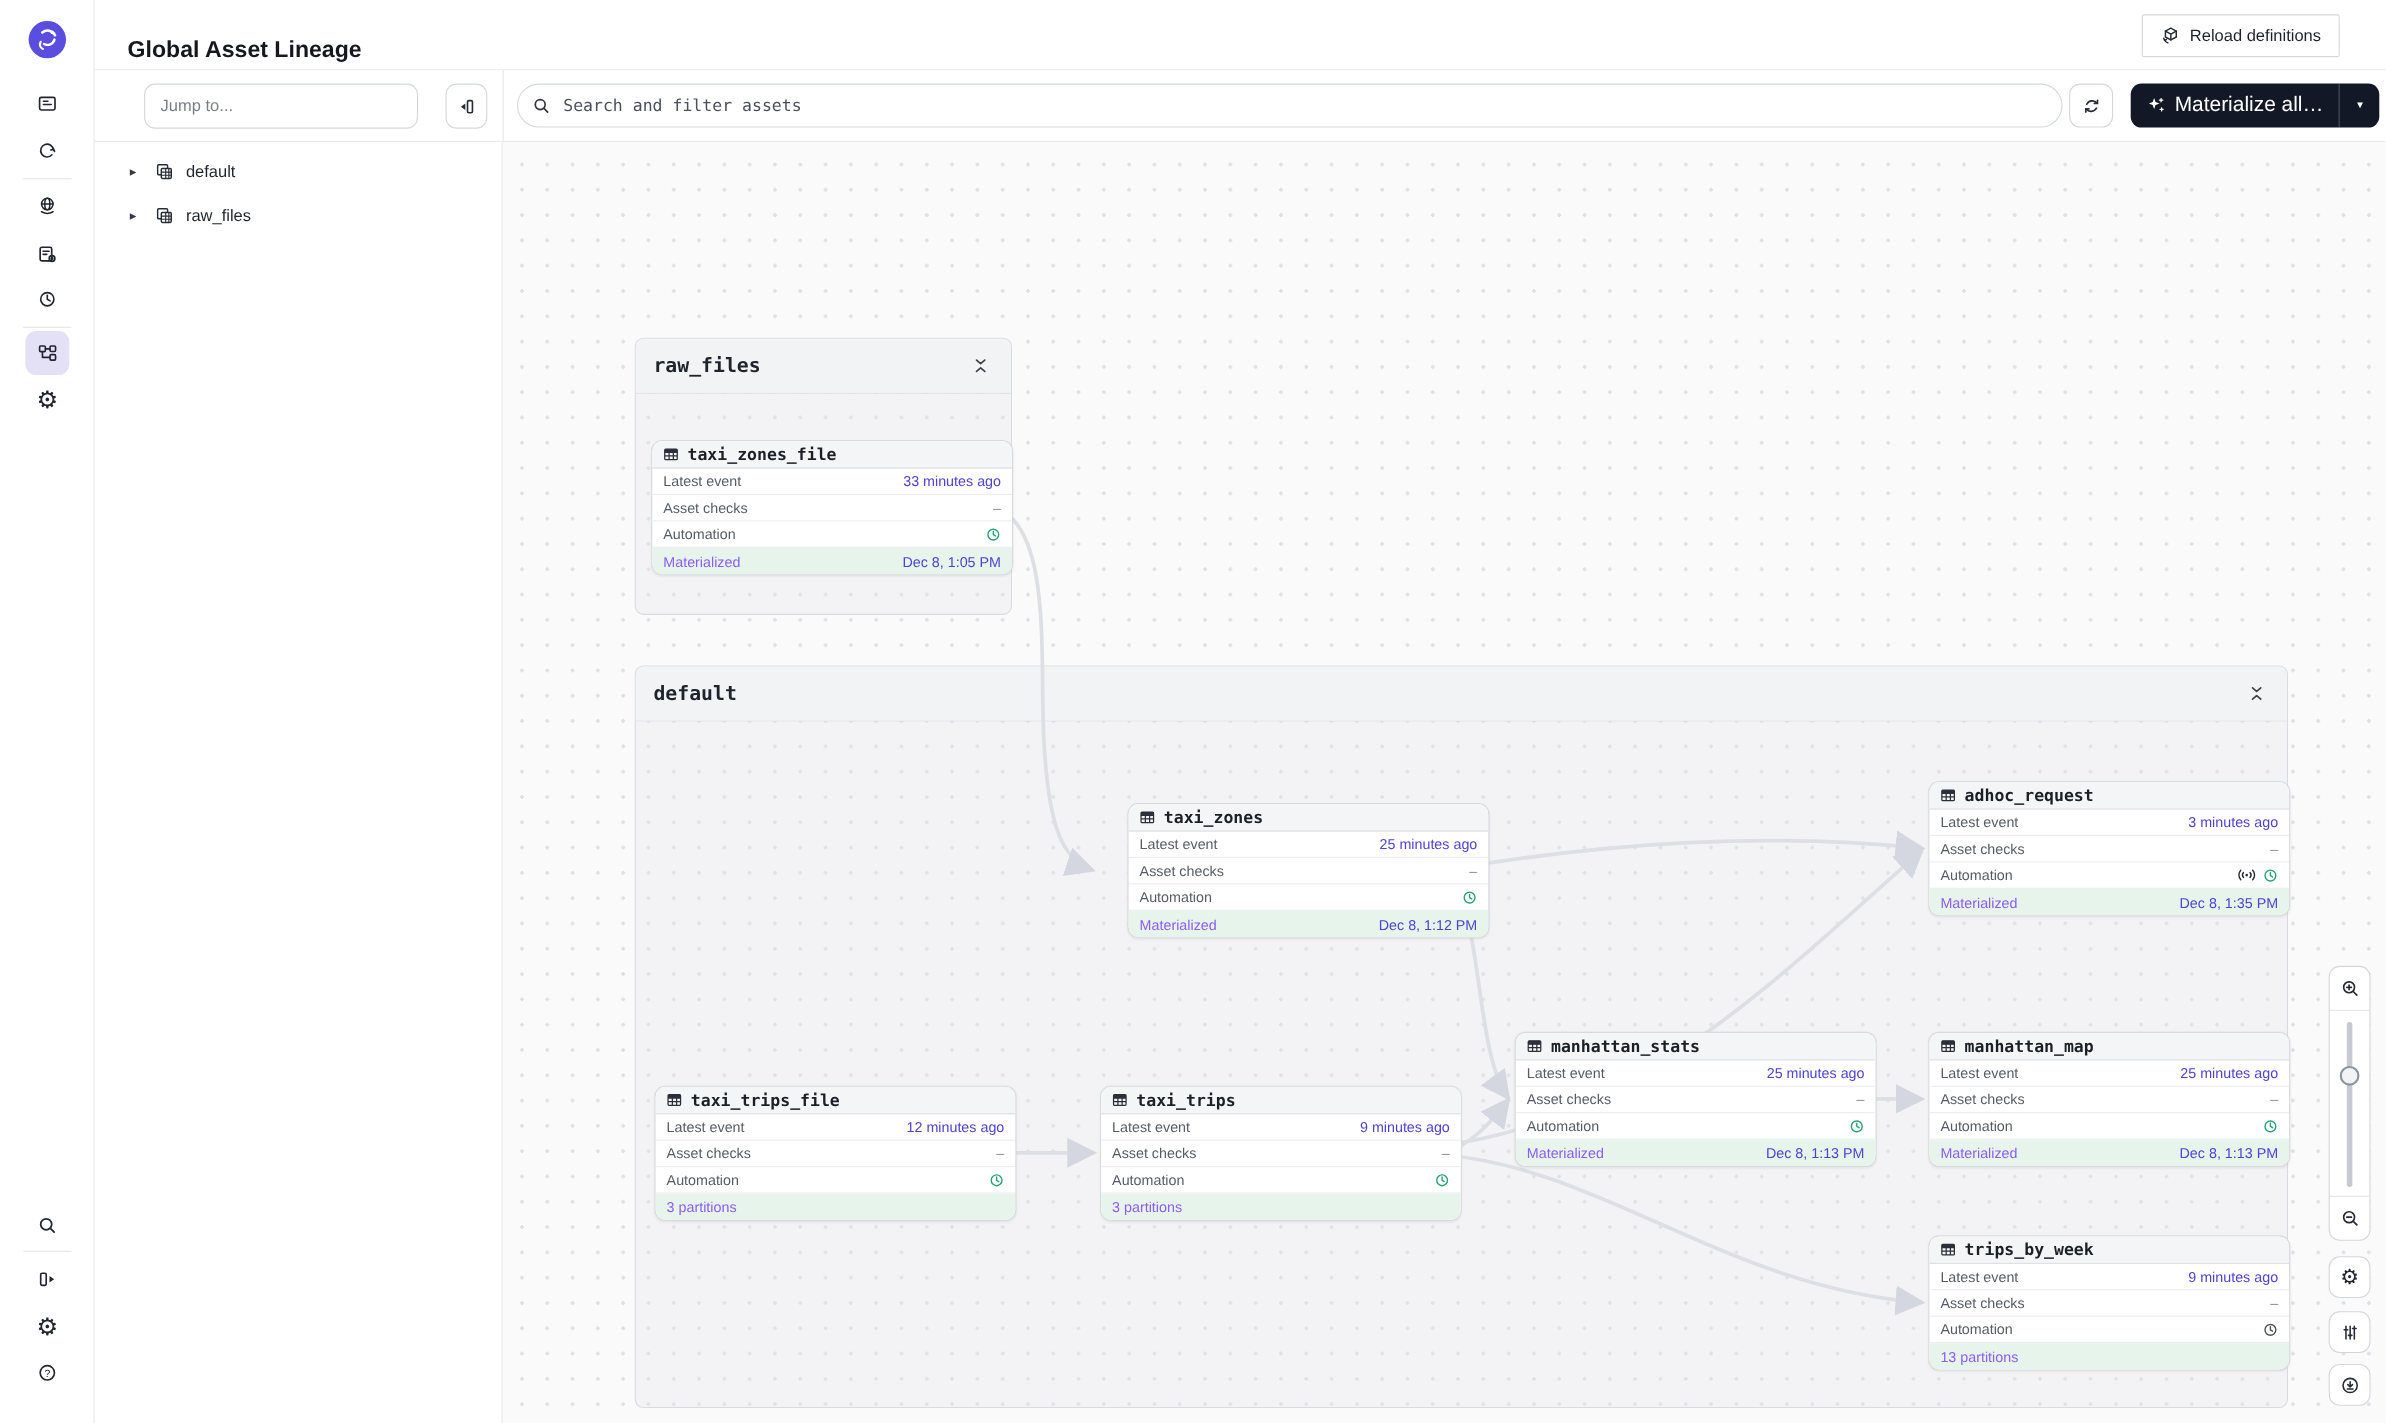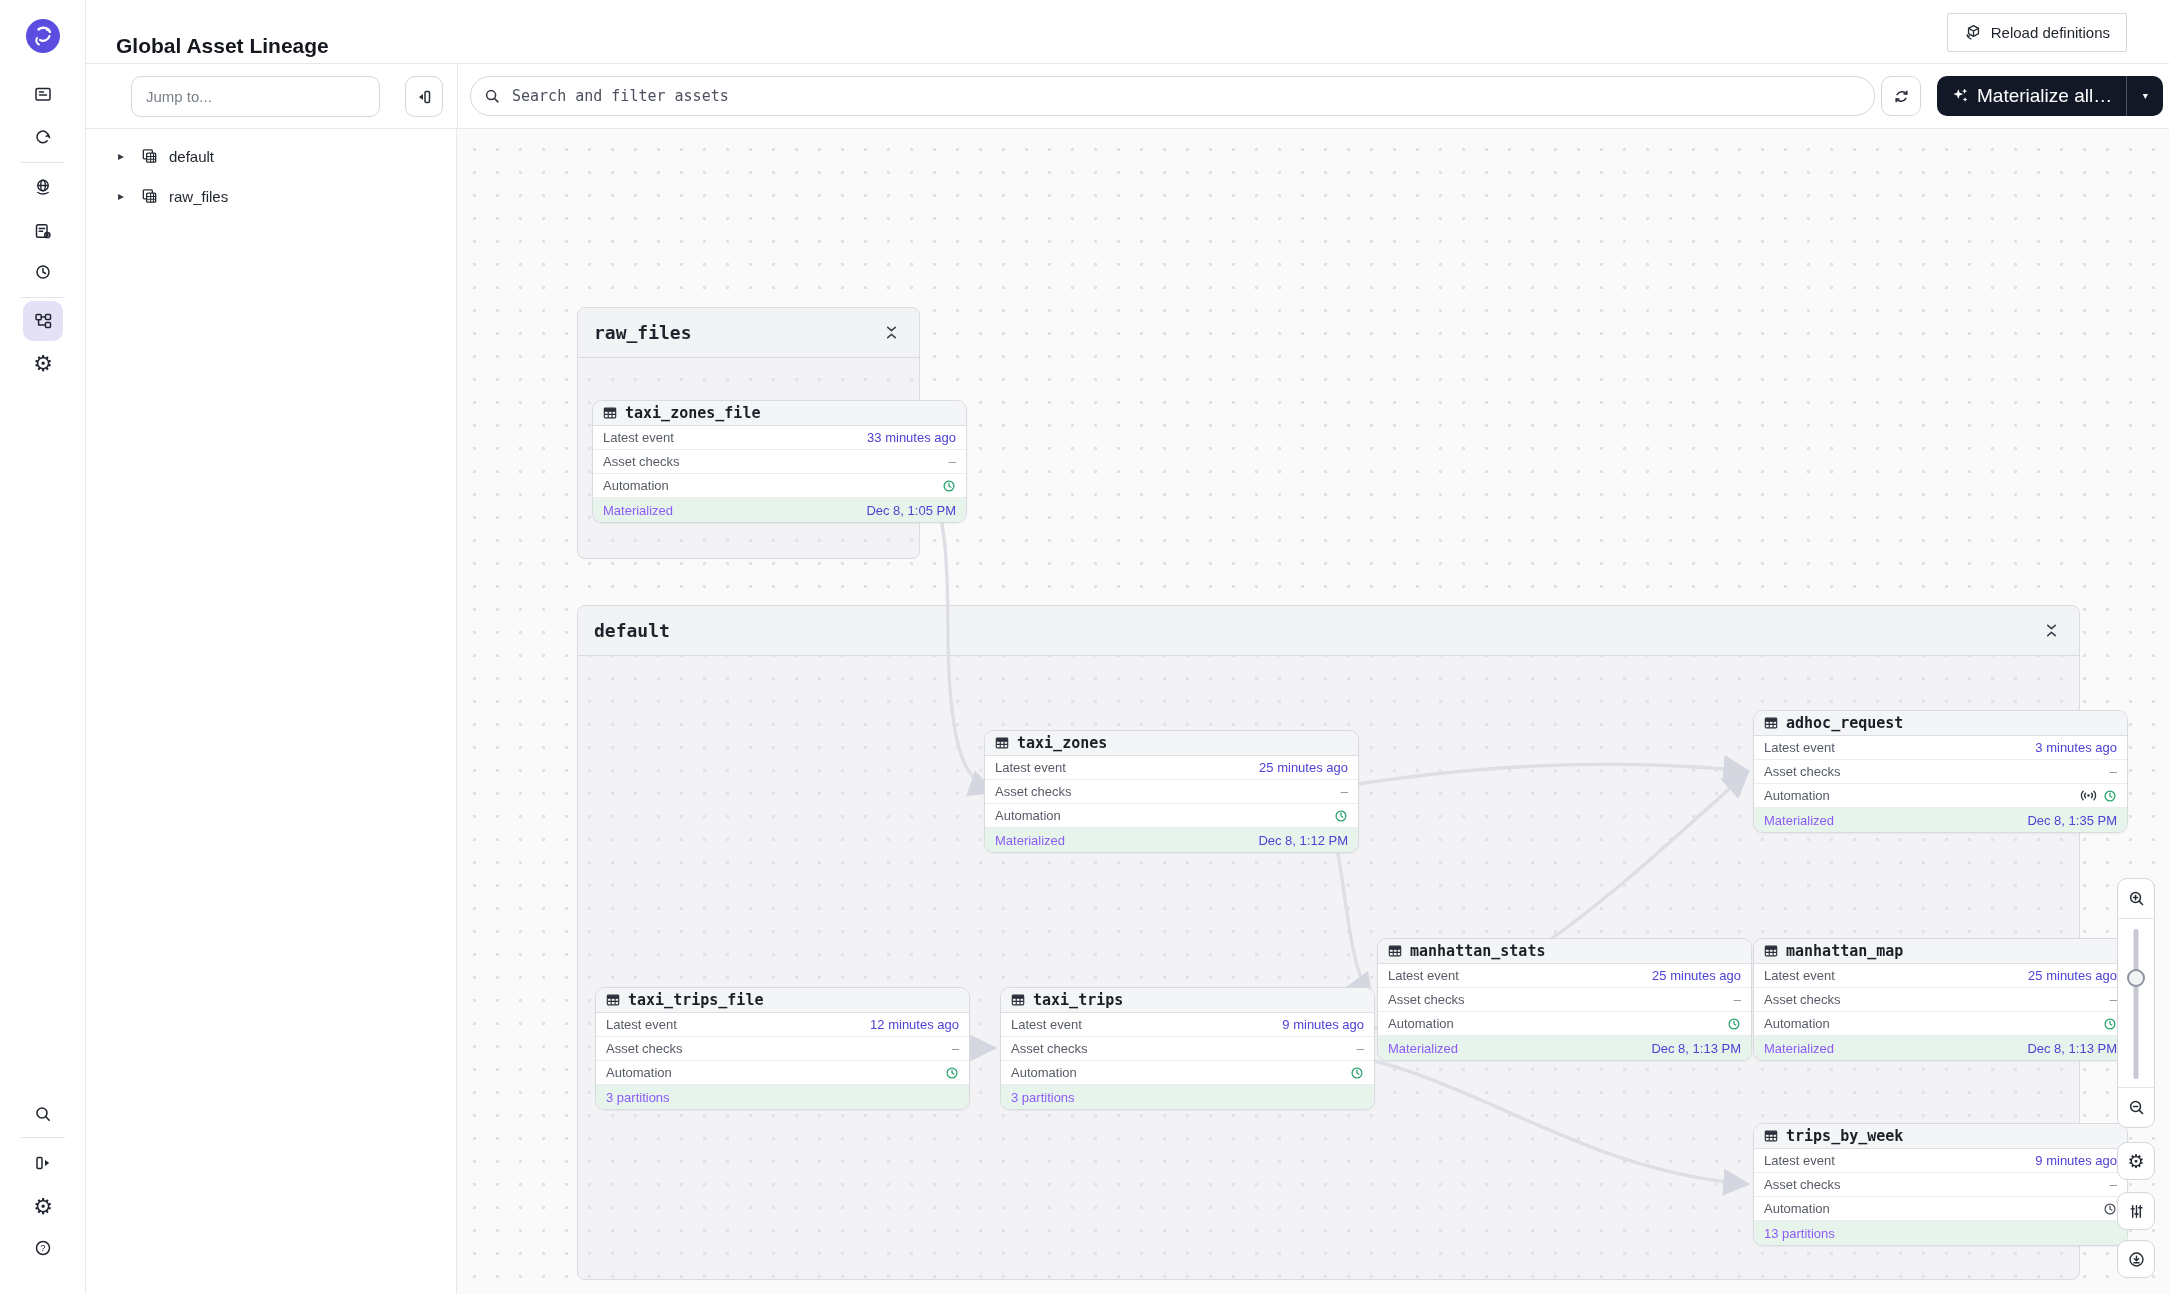--- a/index.html
+++ b/index.html
@@ -51,7 +51,7 @@
 
   
   .asset-slot{position:absolute;z-index:3;}
-  .asset-card{width:375px;background:#fff;border:1px solid #D8DAE0;border-radius:10px;overflow:hidden;box-shadow:0 1px 2px rgba(16,22,26,0.05);cursor:pointer;}
+  .asset-card{width:329px;background:#fff;border:1px solid #D8DAE0;border-radius:10px;overflow:hidden;box-shadow:0 1px 2px rgba(16,22,26,0.05);cursor:pointer;}
   .asset-card-header{height:25px;display:flex;align-items:center;gap:8px;padding:0 10px;background:#F4F5F7;border-bottom:1px solid #DCDEE3;}
   .asset-name{font-family:"DejaVu Sans Mono","Liberation Mono",monospace;font-size:15px;font-weight:600;color:#1b1f27;}
   .asset-row{height:24px;display:flex;align-items:center;justify-content:space-between;padding:0 10px;border-bottom:1px solid #ECEDF0;font-size:13px;}

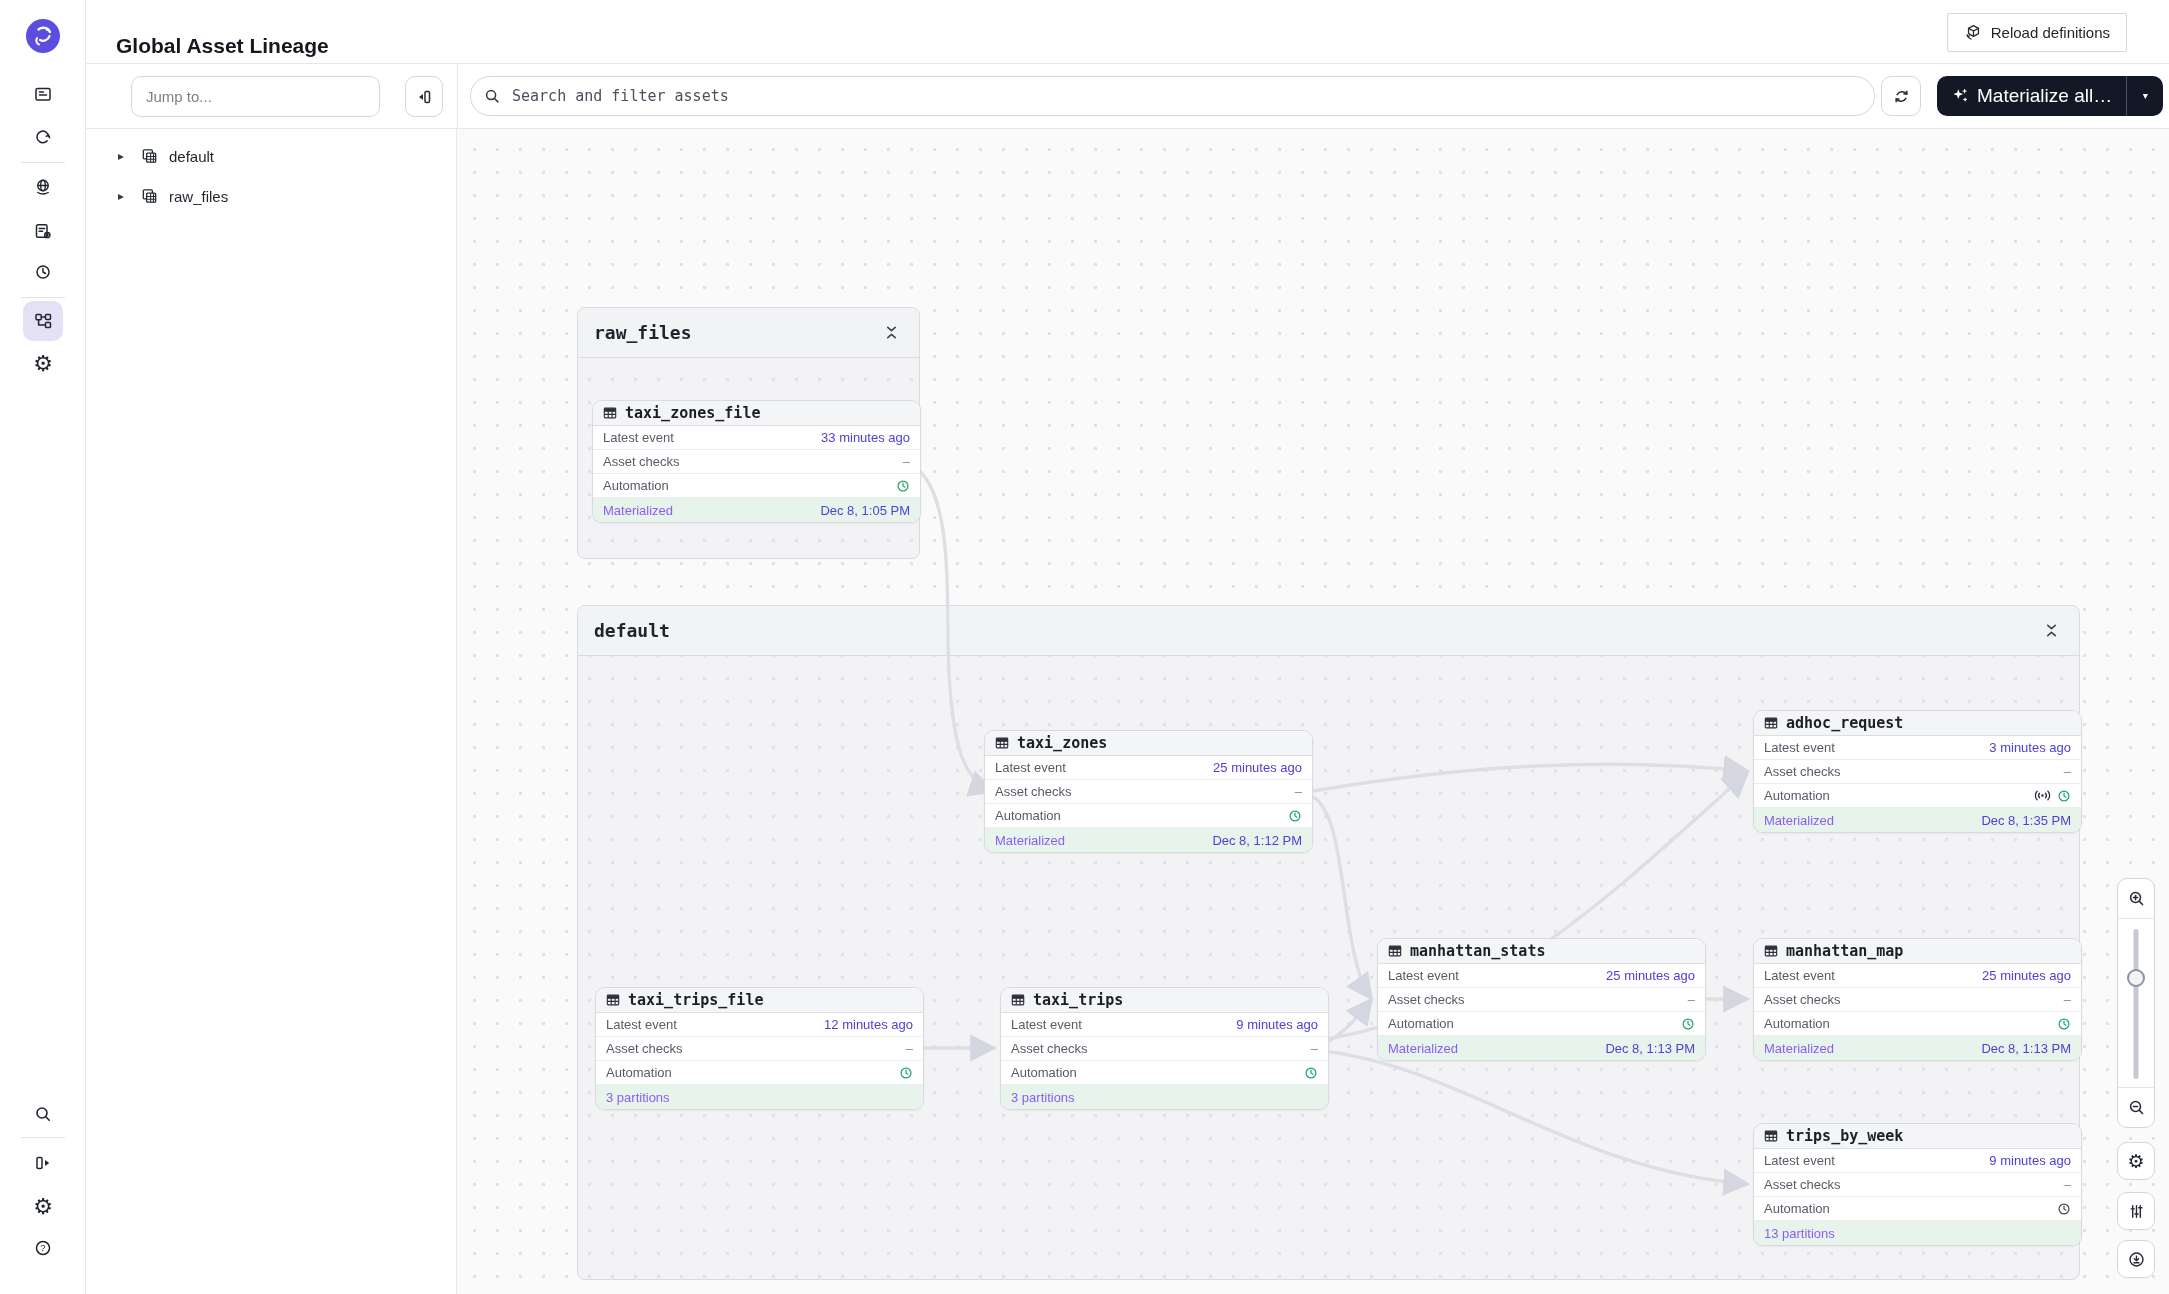--- a/index.html
+++ b/index.html
@@ -328,7 +328,7 @@
           </div>
     </div>
       </div>
-    <div class="asset-slot" style="left:527px;top:601px;">
+    <div class="asset-slot" style="left:568px;top:601px;">
         <div class="asset-card">
       <div class="asset-card-header">
         <span style="display:flex">

